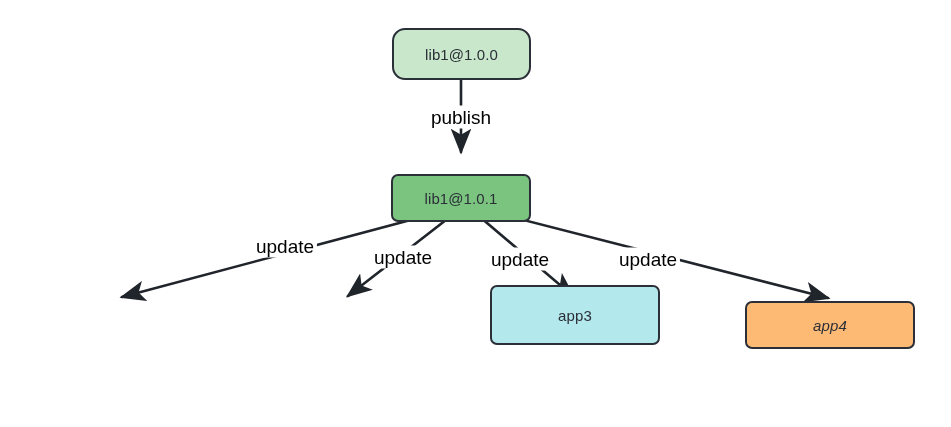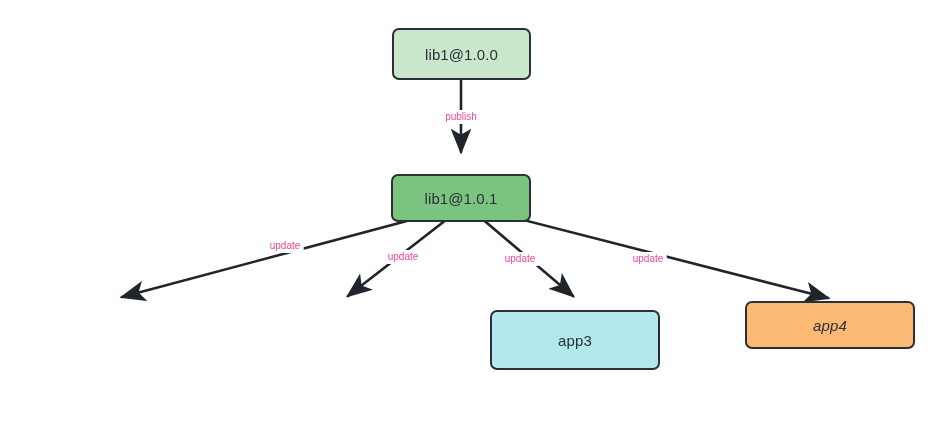--- a/index.html
+++ b/index.html
@@ -39,6 +39,7 @@
   }
   .node-lib-old {
     background: #c9e7ca;
+    border-radius: 13px;
   }
   .node-lib-new {
     background: #7ac47f;

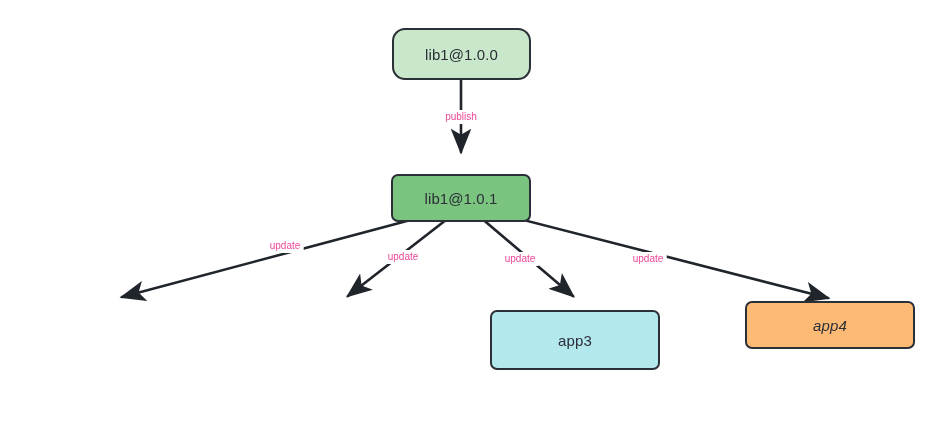--- a/index.html
+++ b/index.html
@@ -51,8 +51,8 @@
     position: absolute;
     transform: translate(-50%, -50%);
     background: #ffffff;
-    color: #ec4899;
-    font-size: 10px;
+    color: #000000;
+    font-size: 19px;
     line-height: 1;
     padding: 2px 3px;
     white-space: nowrap;

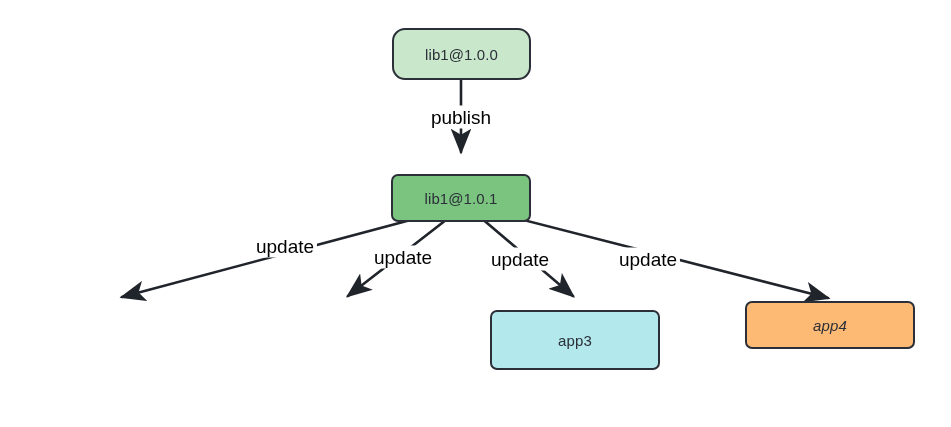--- a/index.html
+++ b/index.html
@@ -99,7 +99,7 @@
 
 
 
-  <div class="node node-app" style="left: 490px; top: 310px; width: 170px; height: 60px; background: rgb(179, 232, 236); border-color: rgb(43, 47, 56);">
+  <div class="node node-app" style="left: 490px; top: 285px; width: 170px; height: 60px; background: rgb(179, 232, 236); border-color: rgb(43, 47, 56);">
     <span>app3</span>
   </div>
 

